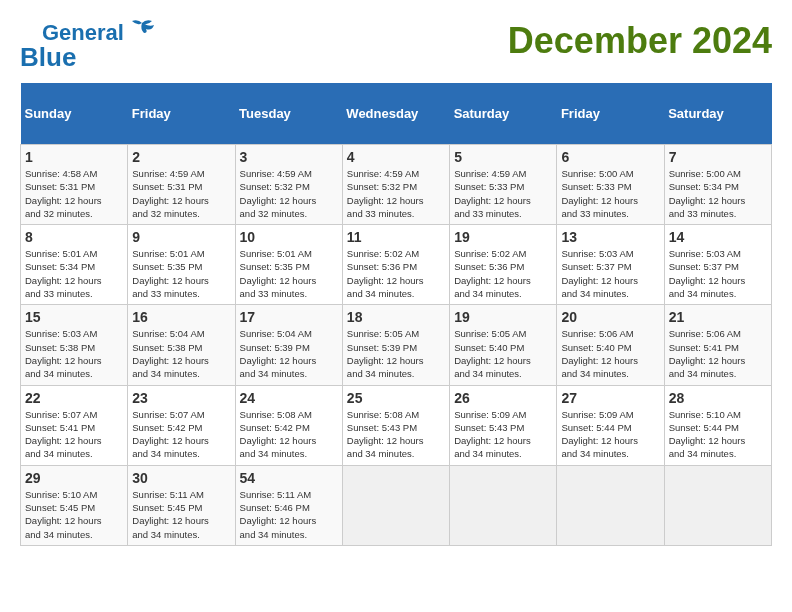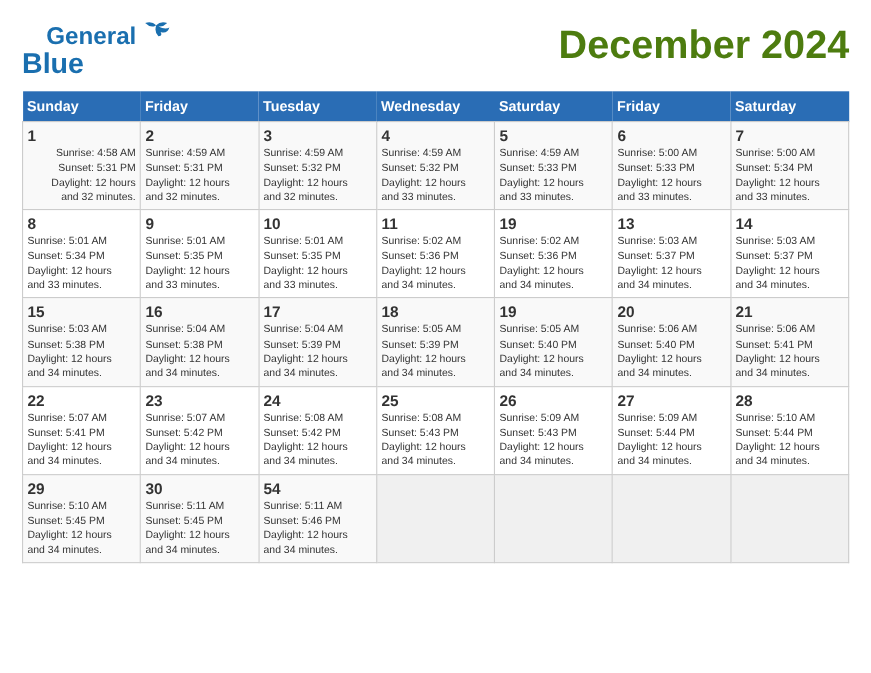--- a/index.html
+++ b/index.html
@@ -39,7 +39,7 @@
     thead th {
       background-color: #2a6db5;
       color: #fff;
-      padding: 6px 4px;
+      padding: 23px 4px;
       text-align: left;
       font-size: 13px;
       font-weight: bold;

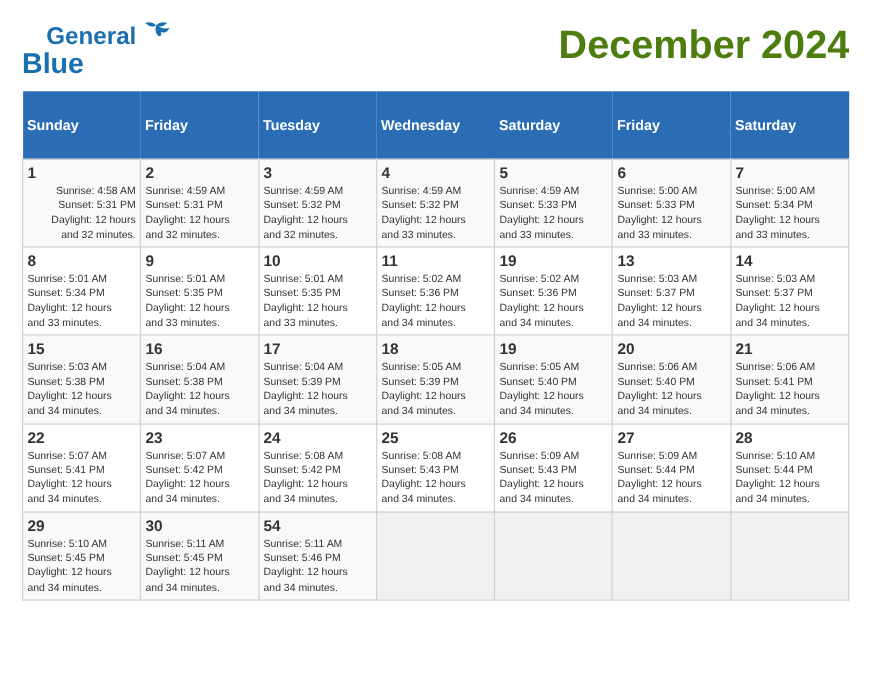--- a/index.html
+++ b/index.html
@@ -104,7 +104,7 @@
   <tr>
         <td>
           <span class="day-num">1</span>
-          <div class="day-info" style="white-space: pre-line; text-align: right;">Sunrise: 4:58 AM
+          <div class="day-info" style="white-space: pre-line;">Sunrise: 4:58 AM
 Sunset: 5:31 PM
 Daylight: 12 hours
 and 32 minutes.</div>

